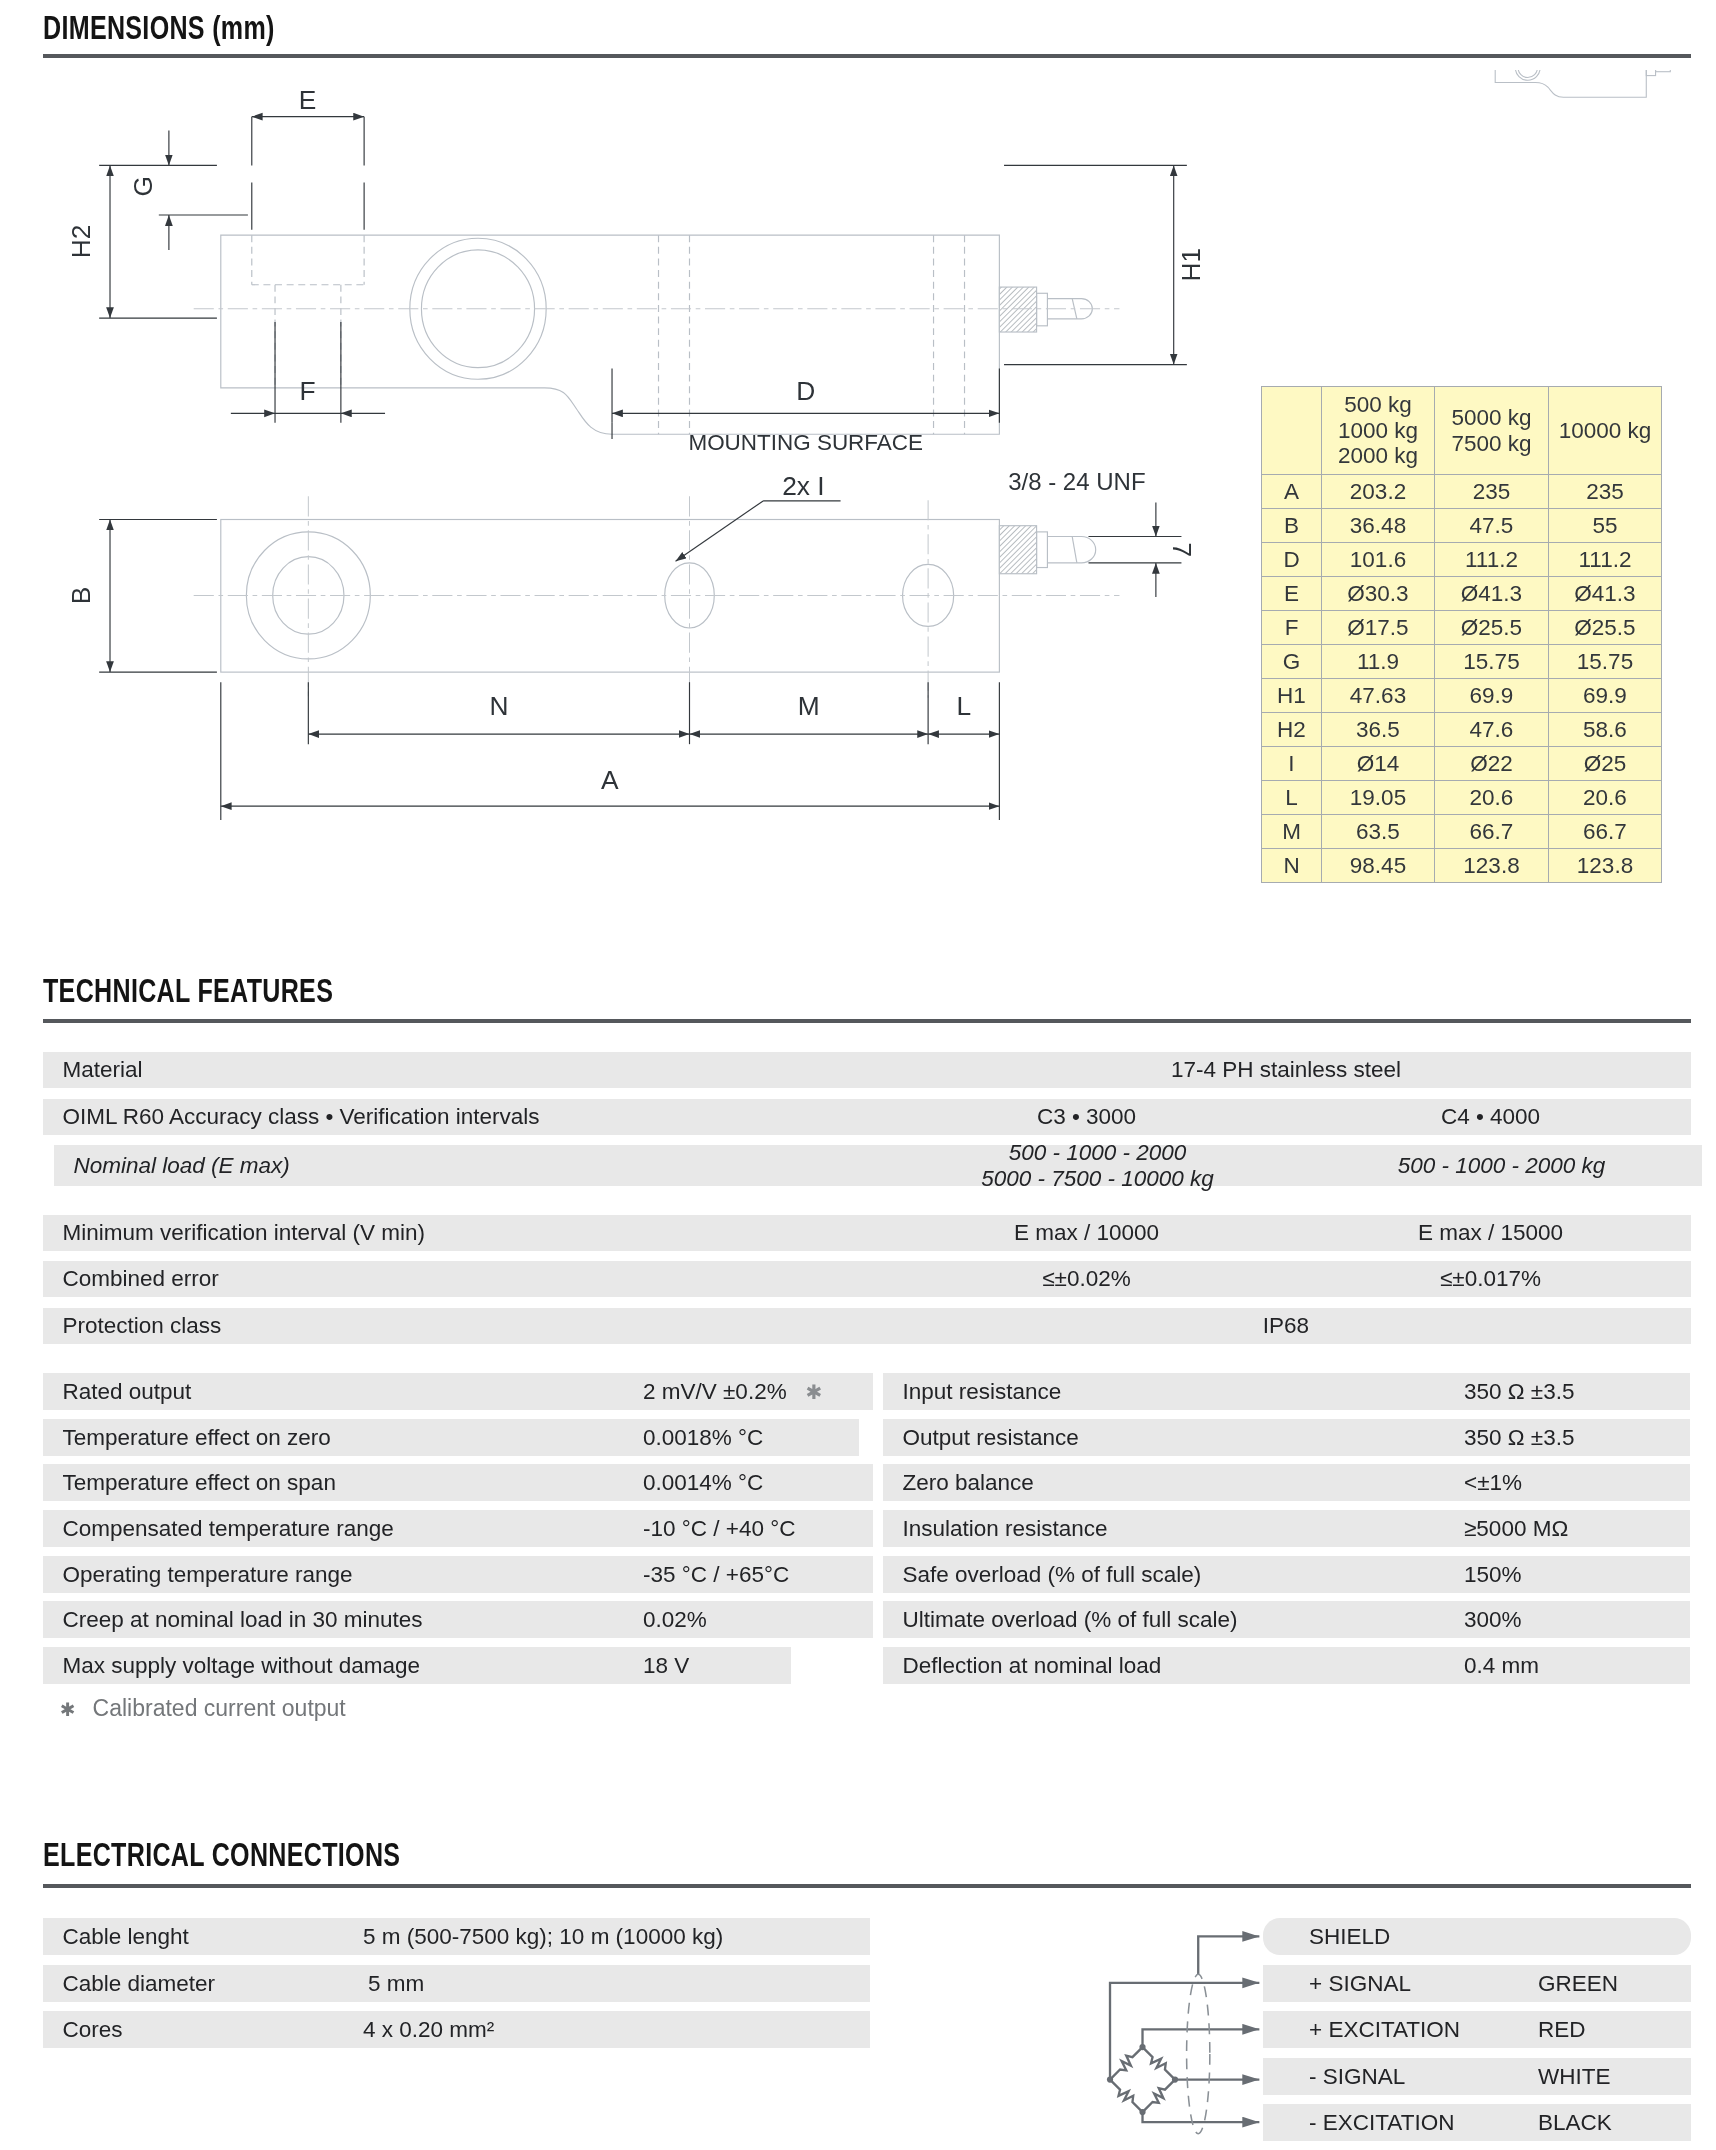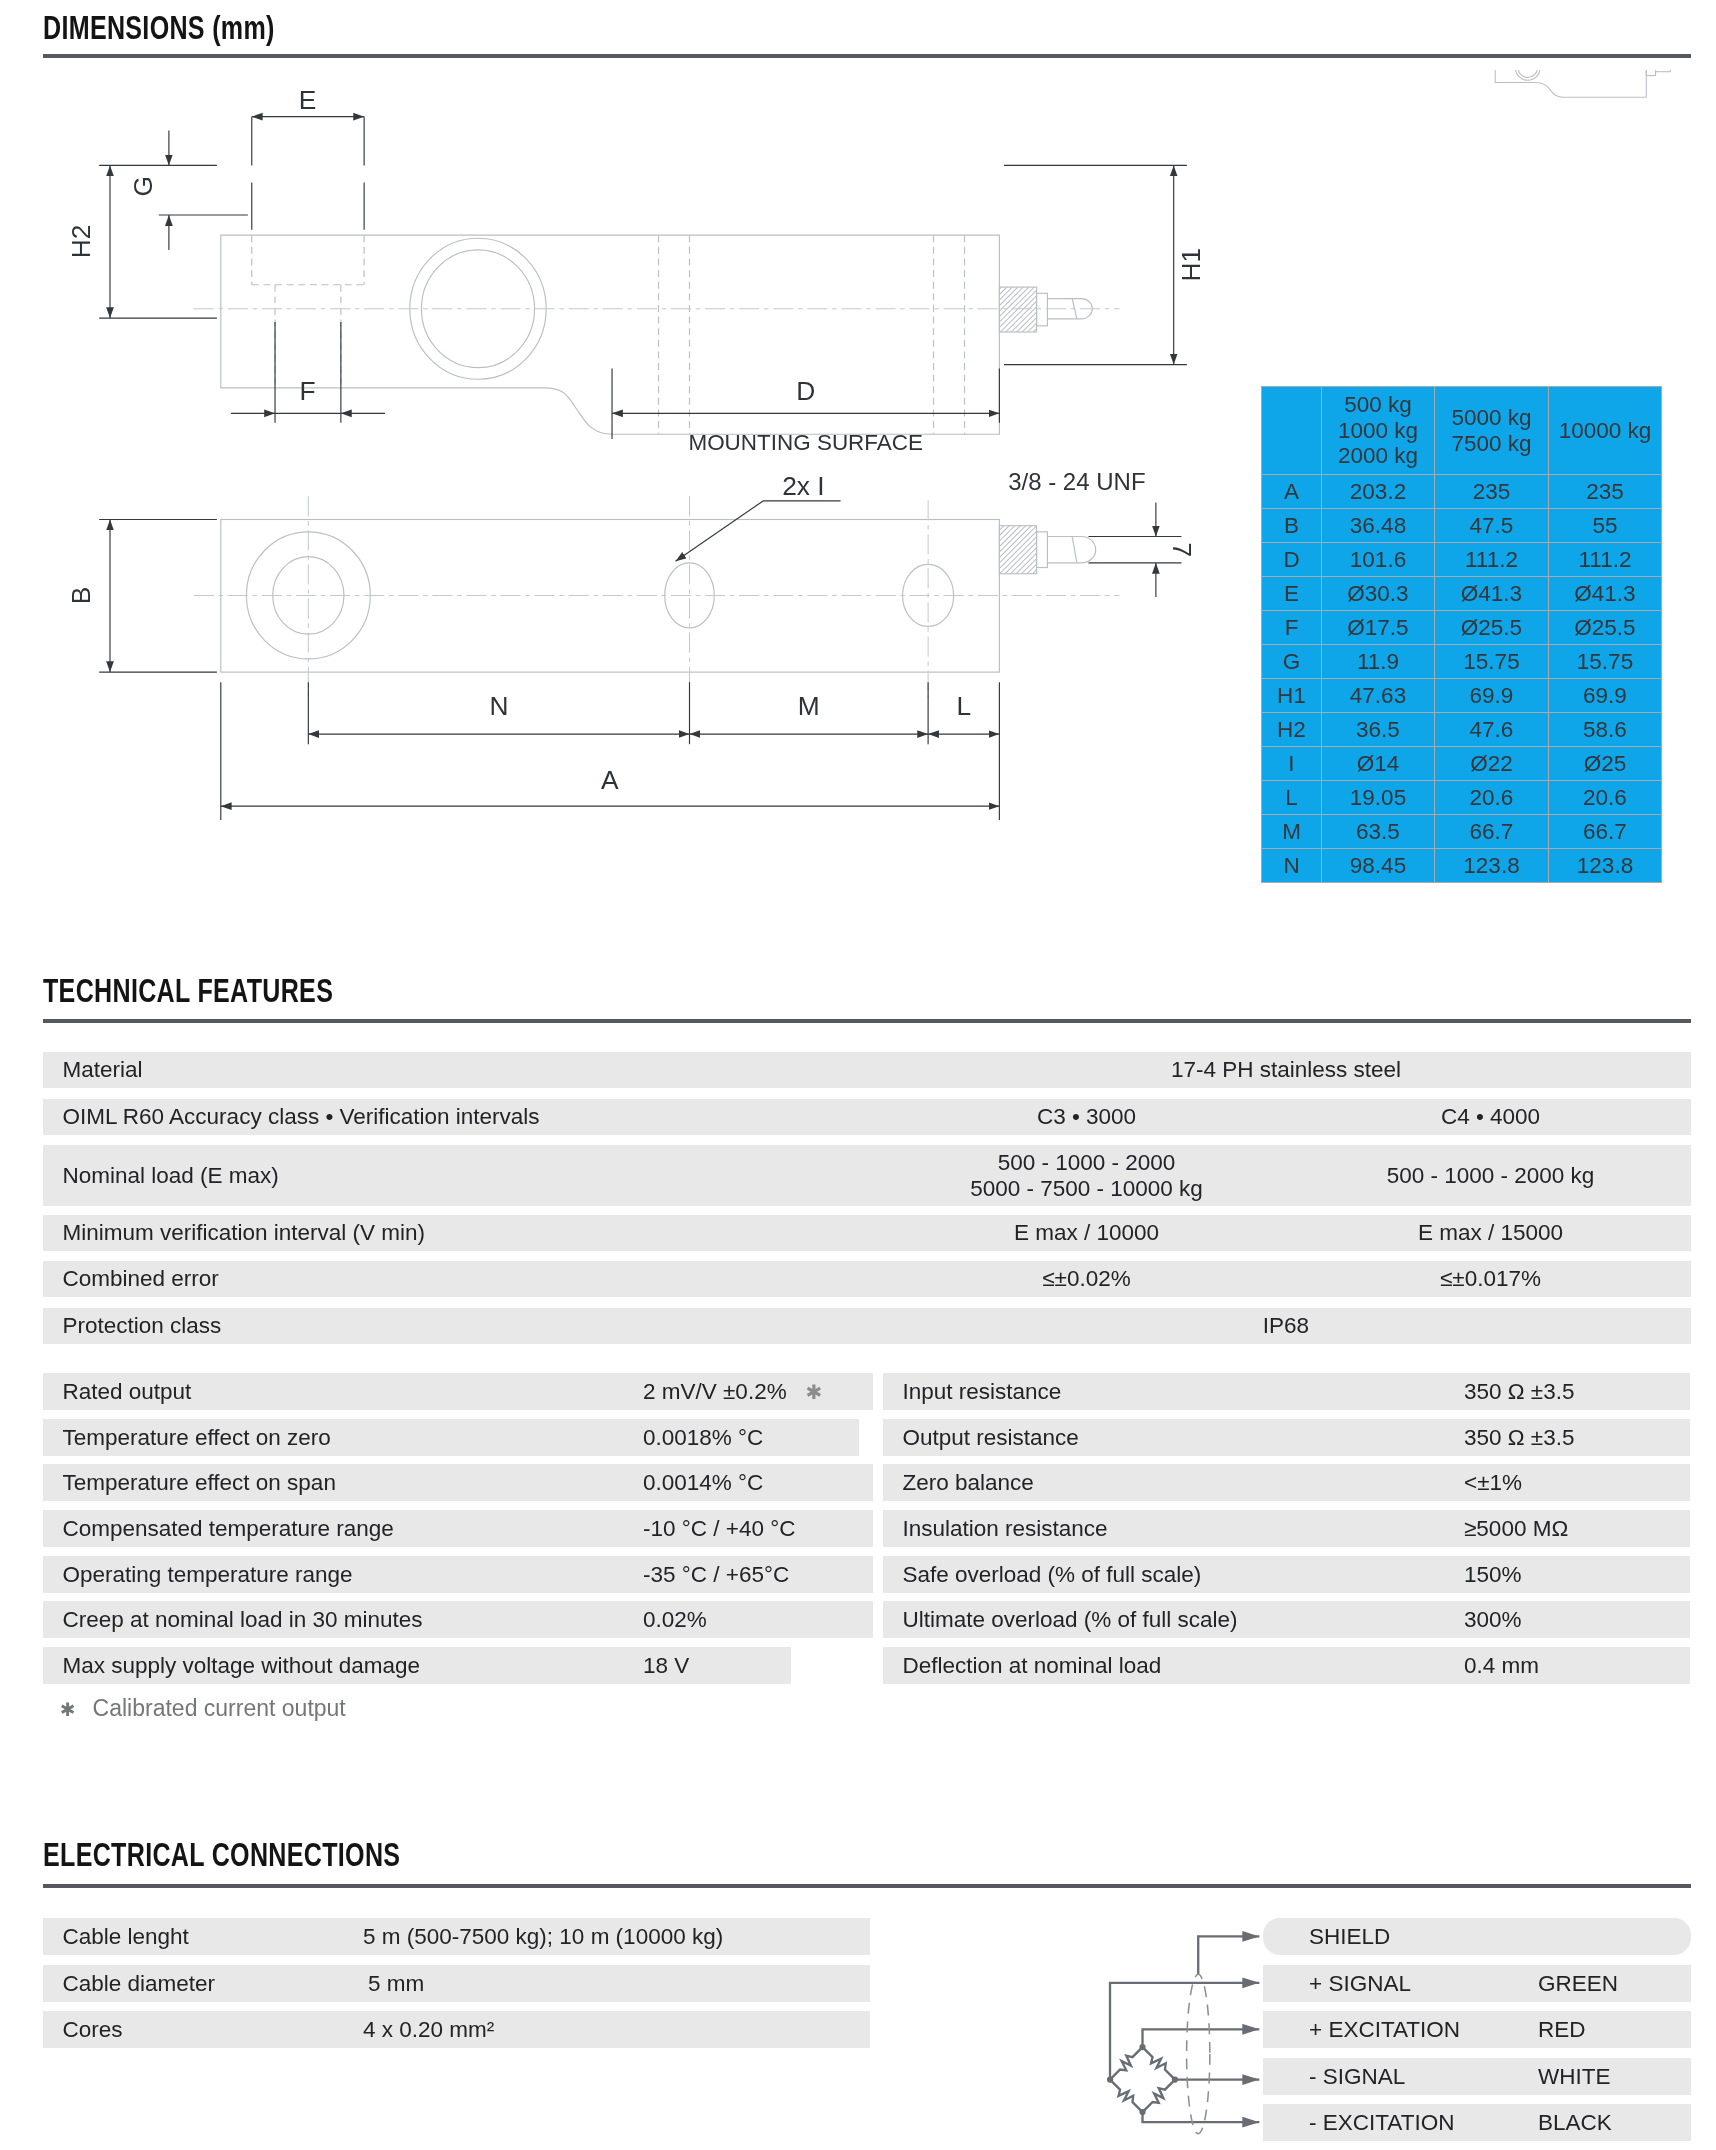--- a/index.html
+++ b/index.html
@@ -16,7 +16,7 @@
   .fnote{position:absolute;color:#74777a;font-size:23px;white-space:nowrap;}
   .fnote .m{font-size:18.6px;margin-right:17px;color:#74777a;}
   table.dims{position:absolute;left:1261px;top:386px;width:397px;border-collapse:collapse;table-layout:fixed;
-             font-size:22.5px;color:#33373b;background:#0ea5e9;}
+             font-size:22.5px;color:#33373b;background:#fef9c3;}
   table.dims td,table.dims th{border:0.8px solid #a6abb0;font-weight:400;text-align:center;vertical-align:middle;padding:0;}
   table.dims thead th{height:87px;line-height:25.6px;}
   table.dims tbody td{height:33px;}

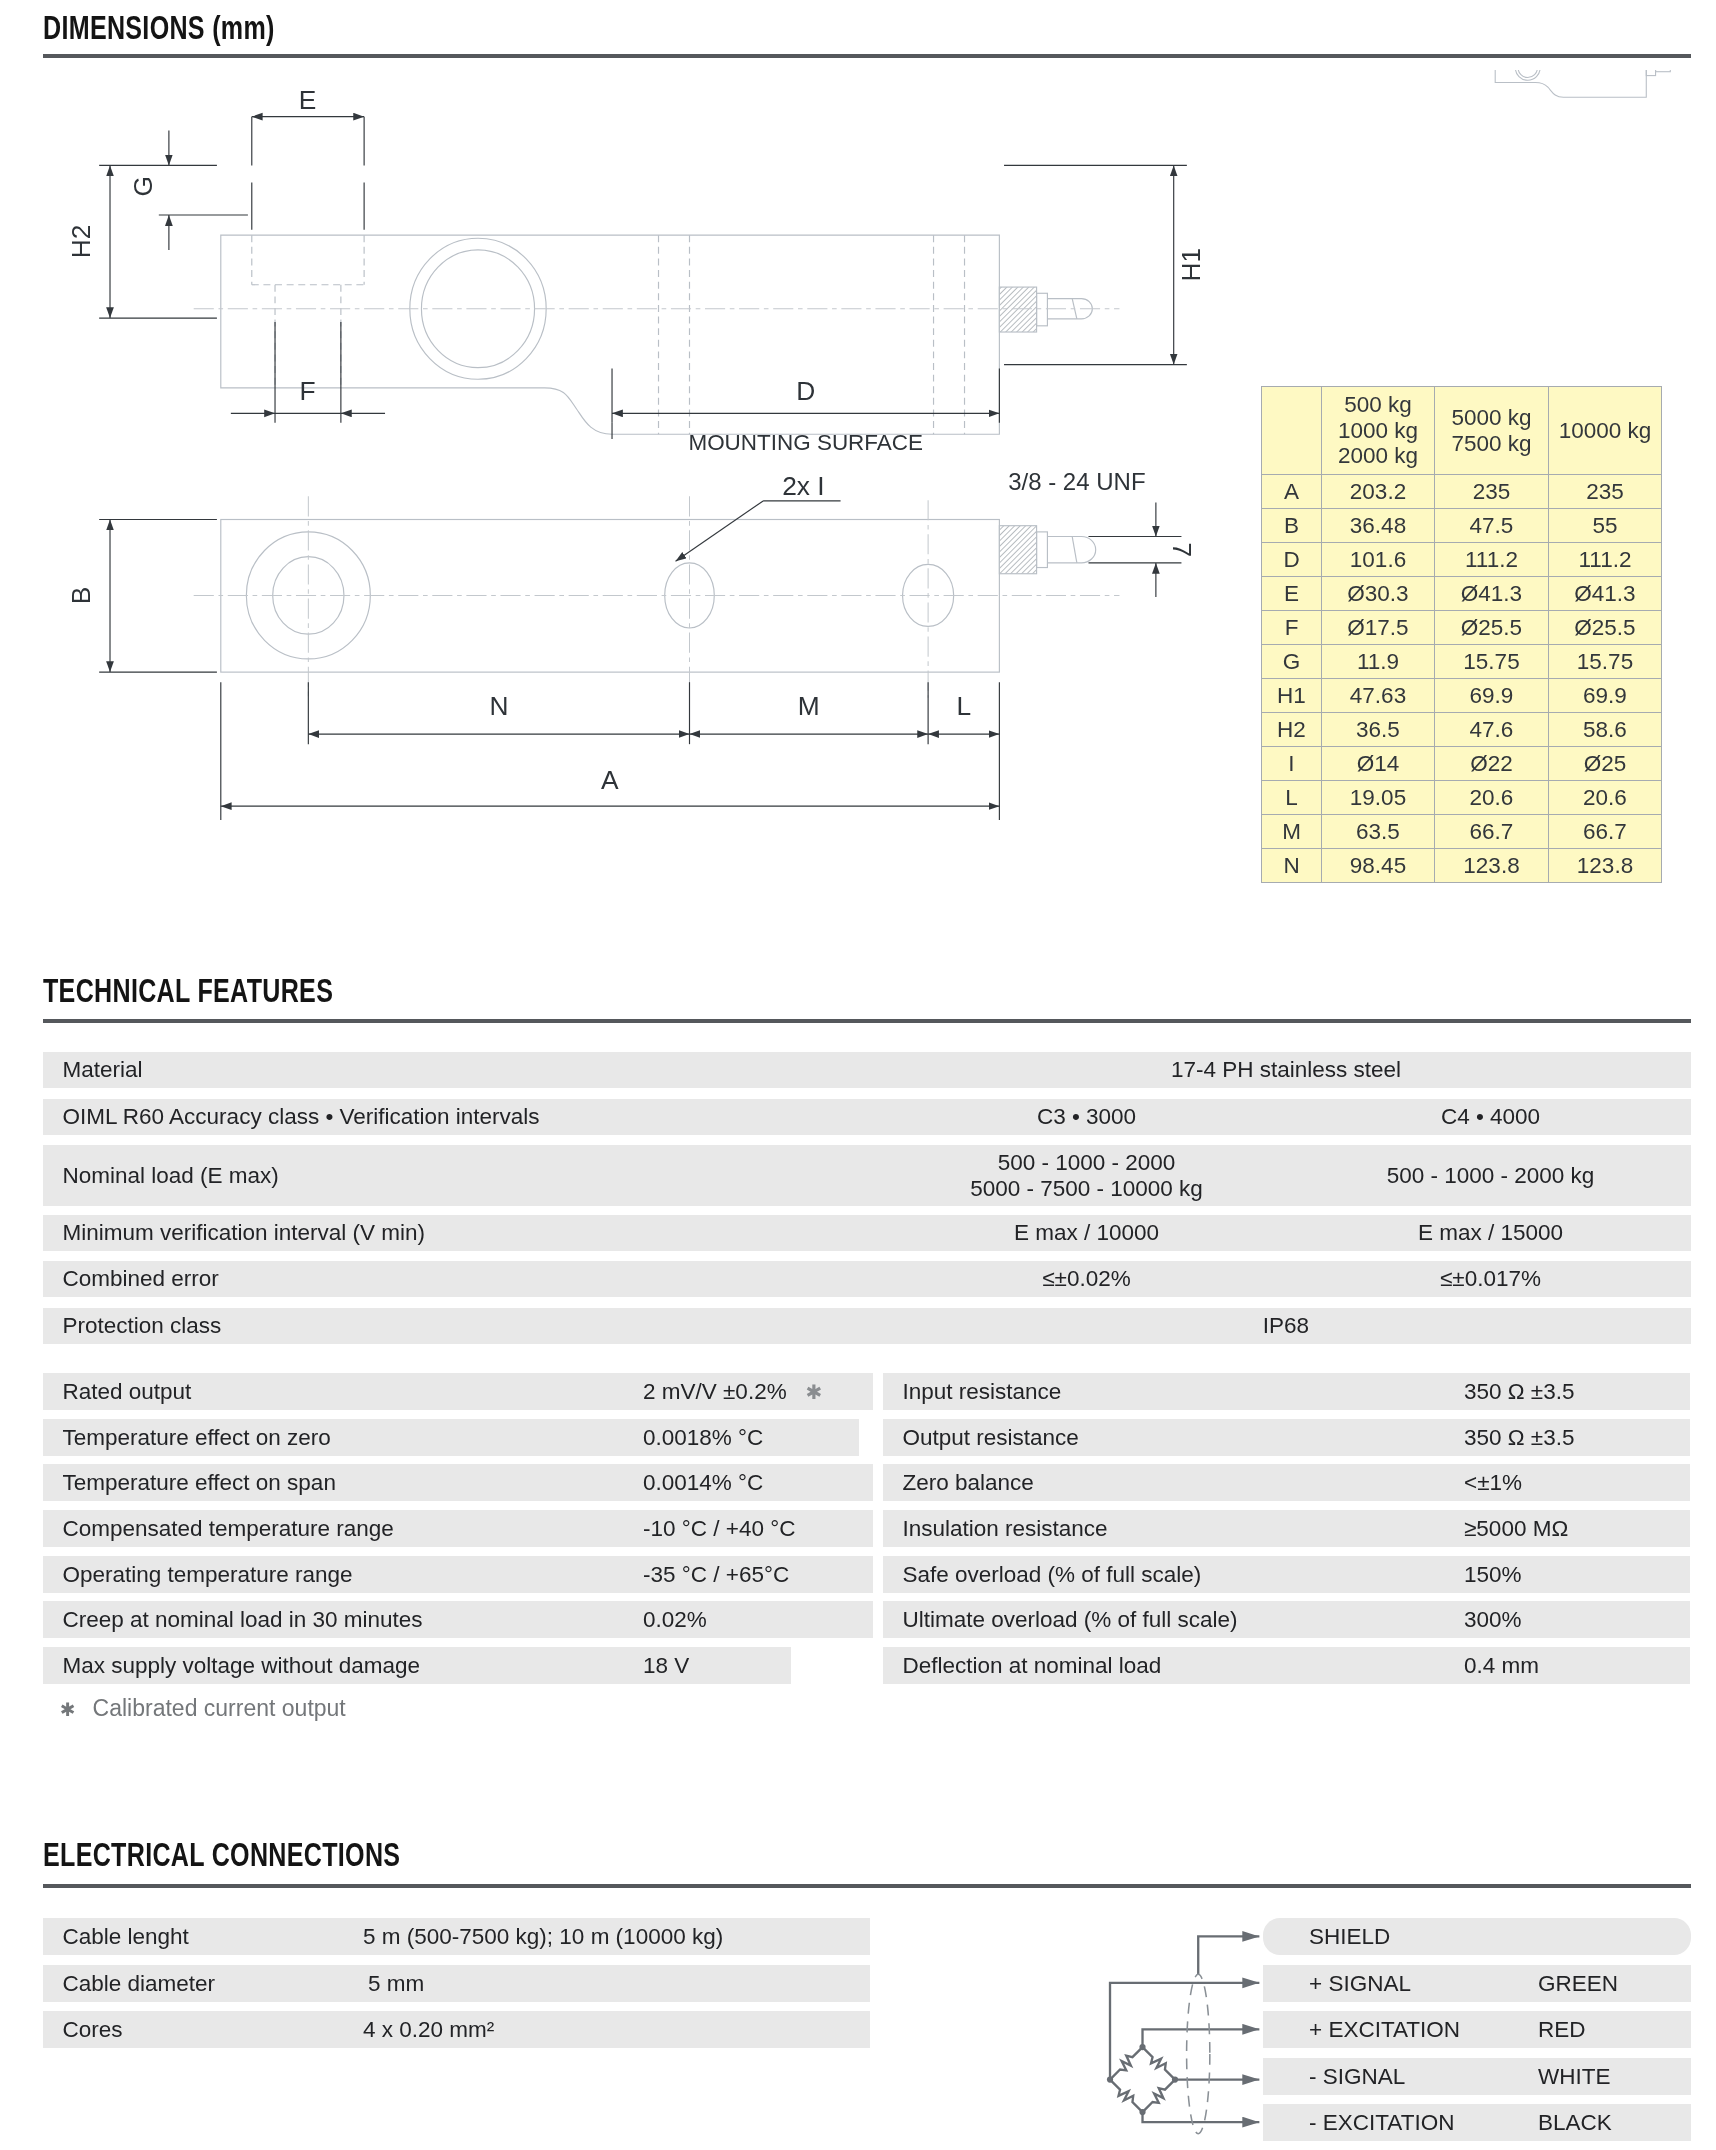--- a/index.html
+++ b/index.html
@@ -283,7 +283,7 @@
         <span>C4 • 4000</span>
       </div>
   </div>
-  <div class="grow" style="left:43px;top:1145px;width:1648px;height:61px;">
+  <div class="grow" style="left:54px;top:1145px;width:1648px;height:41px;font-style:italic;">
     <span class="lab">Nominal load (E max)</span>
     <div class="cc" style="left:844px;width:399px;">
       <span>500 - 1000 - 2000</span>

